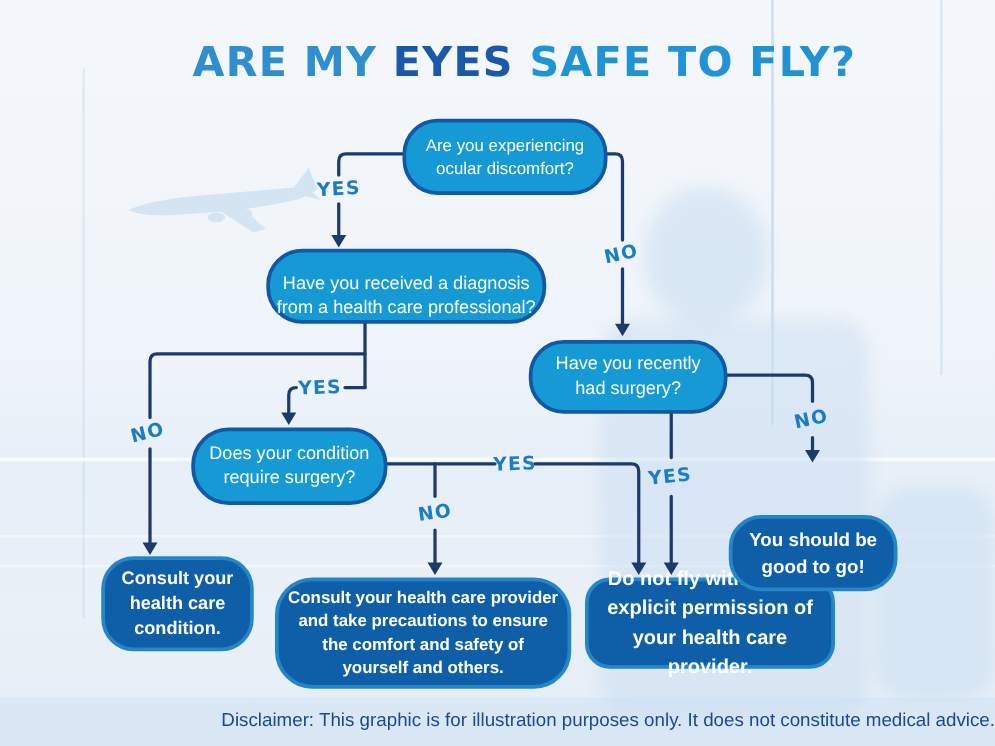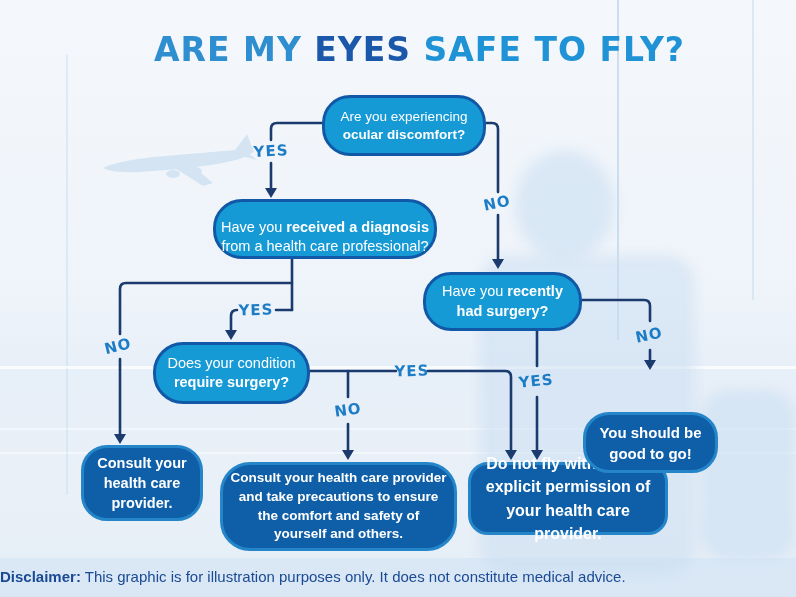--- a/index.html
+++ b/index.html
@@ -33,7 +33,7 @@
   .q{background:#169ad6;border:3px solid #1159a6;}
   .o{background:#0f5fa8;border:3px solid #2585c9;font-weight:bold;}
   .q .ln{line-height:1.32;}
-  .b{font-weight:bold;}
+  .b{font-weight:normal;}
   #q1{left:322px;top:95px;width:164px;height:61px;border-radius:28px;font-size:13.5px;}
   #q2{left:213px;top:199px;width:224px;height:60px;border-radius:29px;font-size:14.5px;justify-content:flex-end;}
   #q3{left:423px;top:272px;width:159px;height:59px;border-radius:28px;font-size:14.5px;}

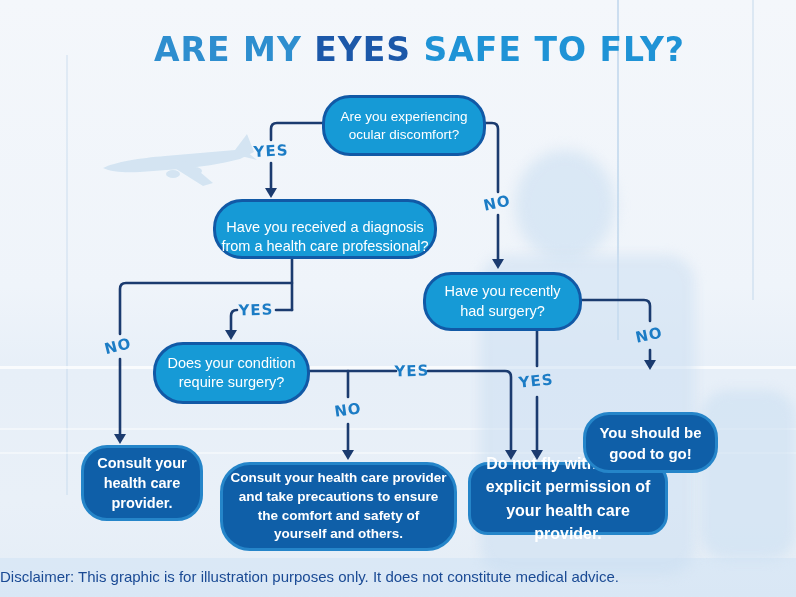--- a/index.html
+++ b/index.html
@@ -150,7 +150,7 @@
   </div>
 
   <div id="o1" class="node o">
-    <div>Consult your health care provider.</div>
+    <div>Consult your health care condition.</div>
   </div>
 
   <div id="o2" class="node o">

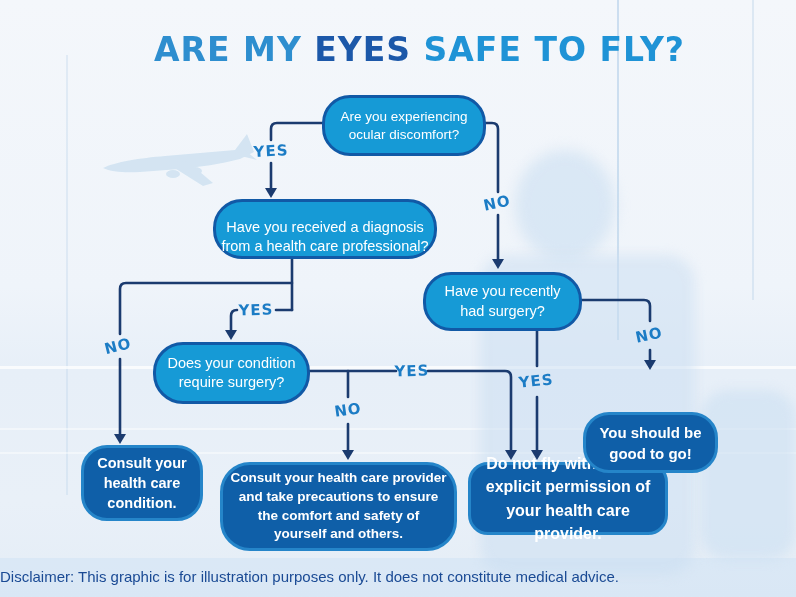--- a/index.html
+++ b/index.html
@@ -61,7 +61,7 @@
   #lab-no-g {left:649px;top:335px;transform:translate(-50%,-50%) rotate(-12deg);}
   
   .disclaimer{
-    position:absolute;left:0;top:568px;width:796px;text-align:left;
+    position:absolute;left:0;top:568px;width:796px;text-align:right;
     font-size:15px;color:#1a4a94;
   }
 </style>

